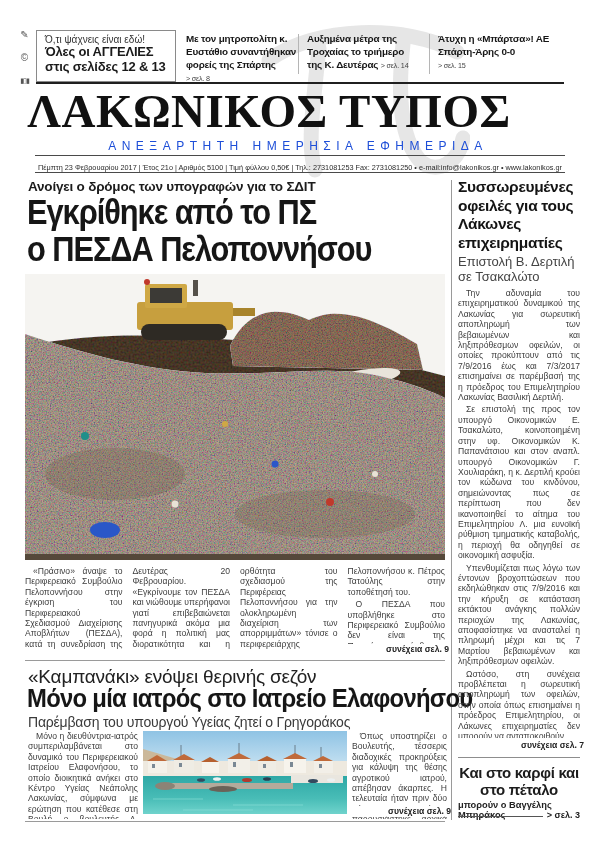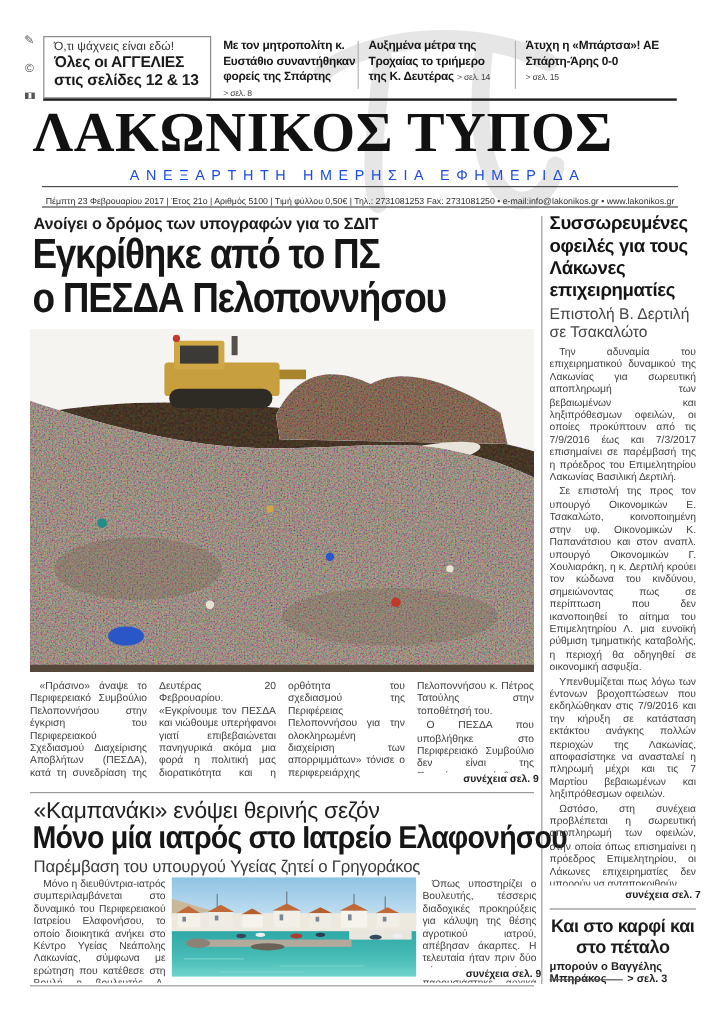--- a/index.html
+++ b/index.html
@@ -51,7 +51,7 @@
   .sb-rule{left:458px;top:757px;width:122px;height:1px;background:#8d8d8d;}
   .note-title{left:458px;top:764px;width:122px;font-size:15px;font-weight:bold;line-height:17px;letter-spacing:-0.3px;text-align:center;}
   .note-byline{left:458px;top:800px;width:122px;font-size:9.3px;font-weight:bold;color:#222;}
-  .note-row{left:458px;top:810px;width:98px;display:flex;align-items:flex-end;gap:4px;}
+  .note-row{left:458px;top:810px;width:122px;display:flex;align-items:flex-end;gap:4px;}
   .note-row .line{flex:1;height:1px;background:#555;margin-bottom:3px;}
   .note-row .pref{font-size:9px;font-weight:bold;}
   .photo{display:block;}

